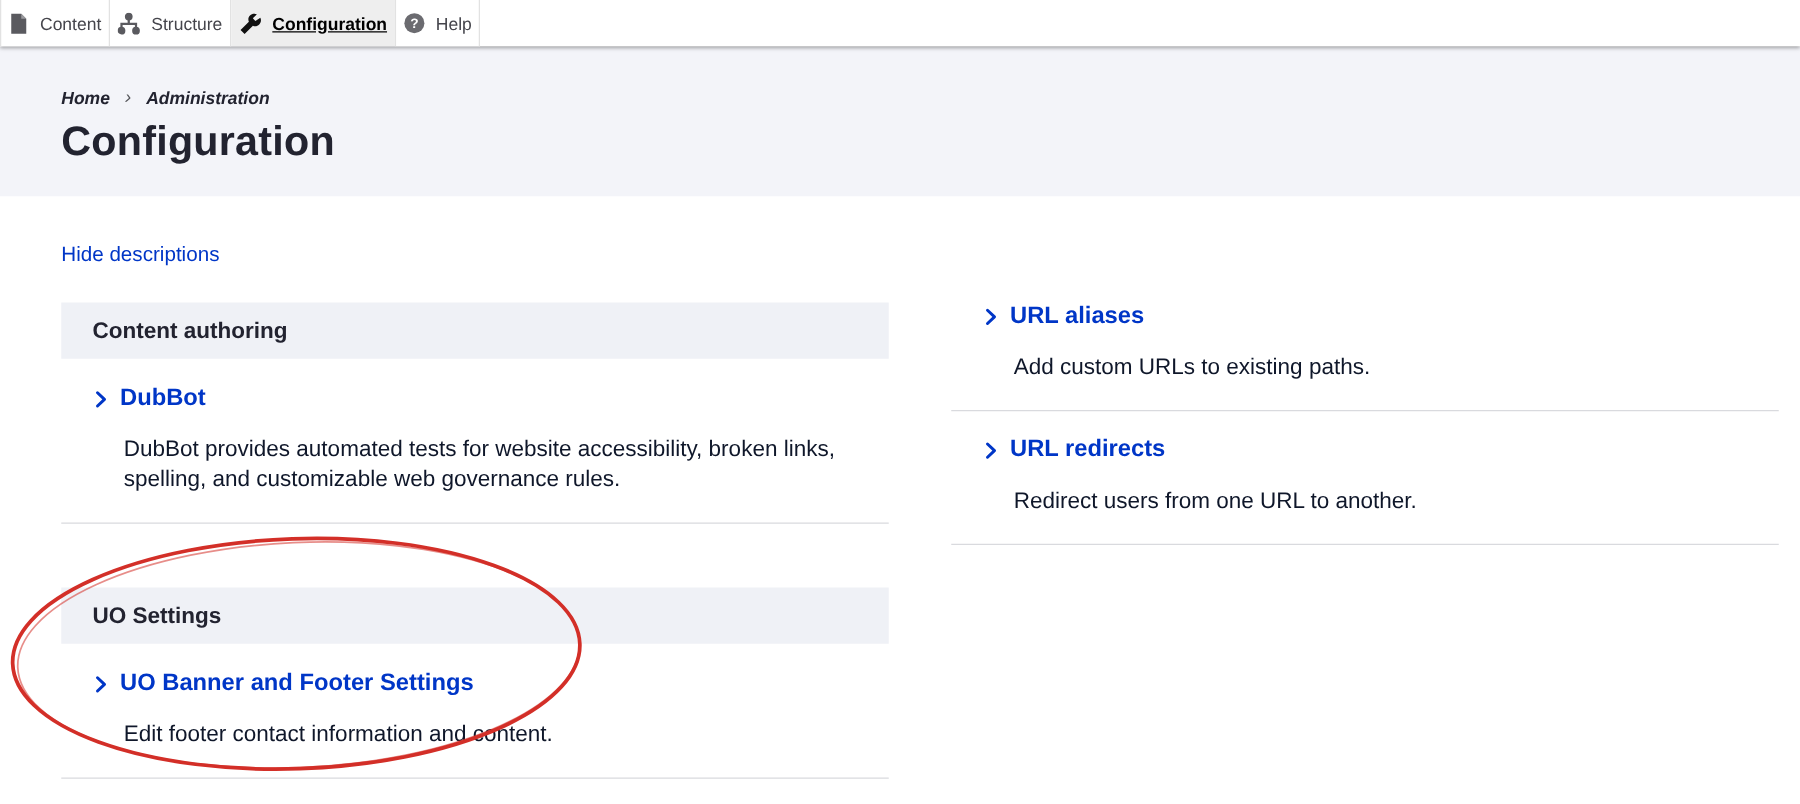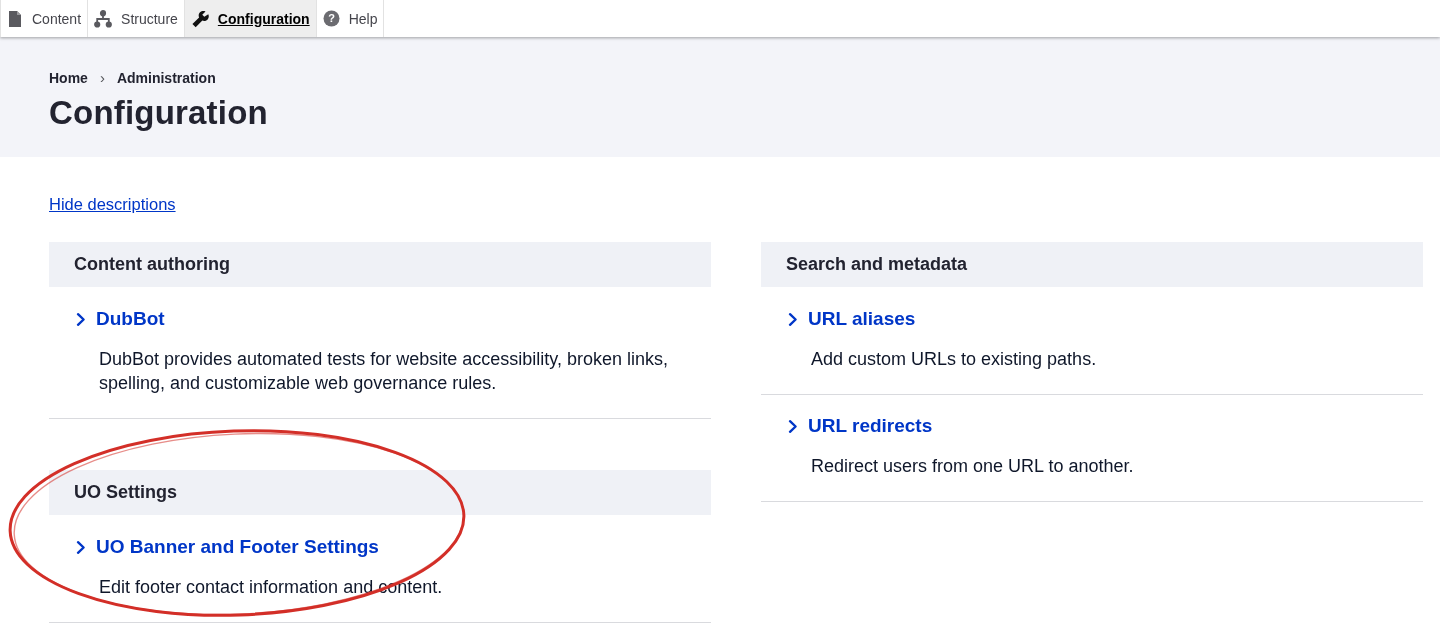--- a/index.html
+++ b/index.html
@@ -55,6 +55,7 @@
     align-items:flex-end;
     gap:12px;
     margin-bottom:8px;
+    font-style:italic;
   }
   .breadcrumb a { color:#222330; text-decoration:none; cursor:pointer; }
   .crumb-sep { color:#55565b; font-size:15px; font-weight:normal; }

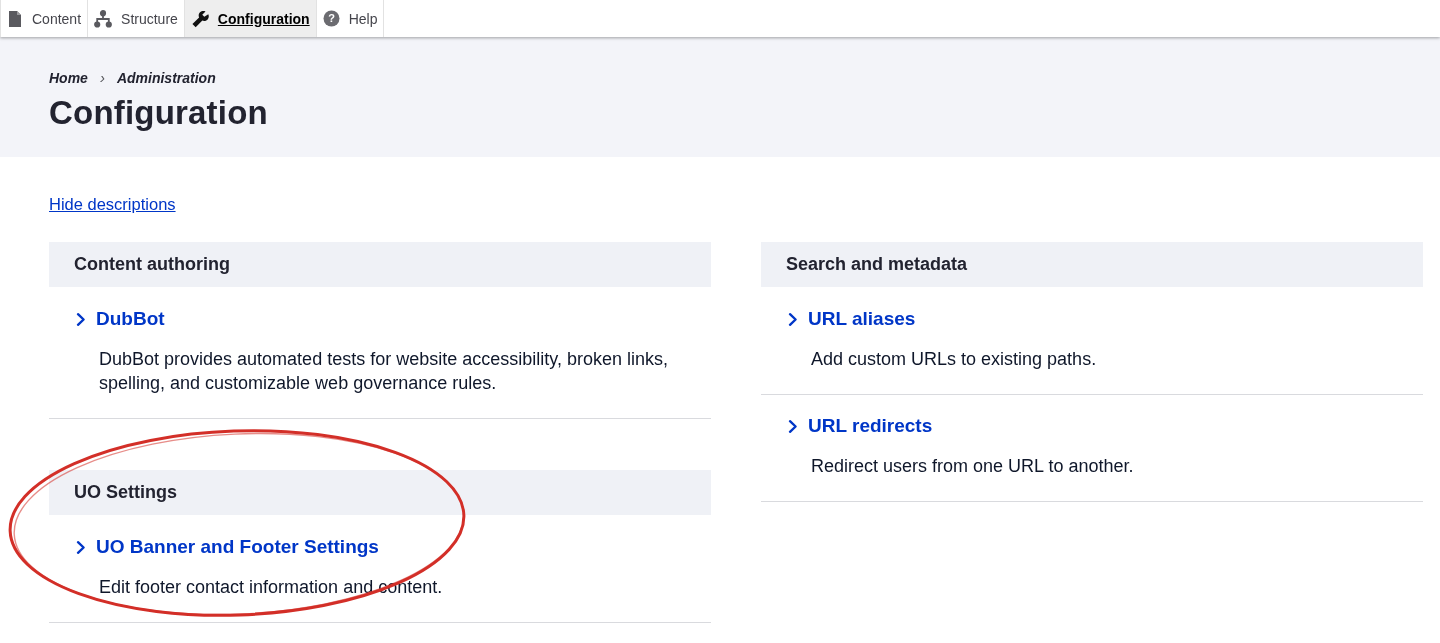--- a/index.html
+++ b/index.html
@@ -72,7 +72,6 @@
   a.toggle-link {
     color:#0036c7;
     font-size:16.5px;
-    text-decoration:underline;
     cursor:pointer;
   }
   .columns { display:flex; gap:50px; }

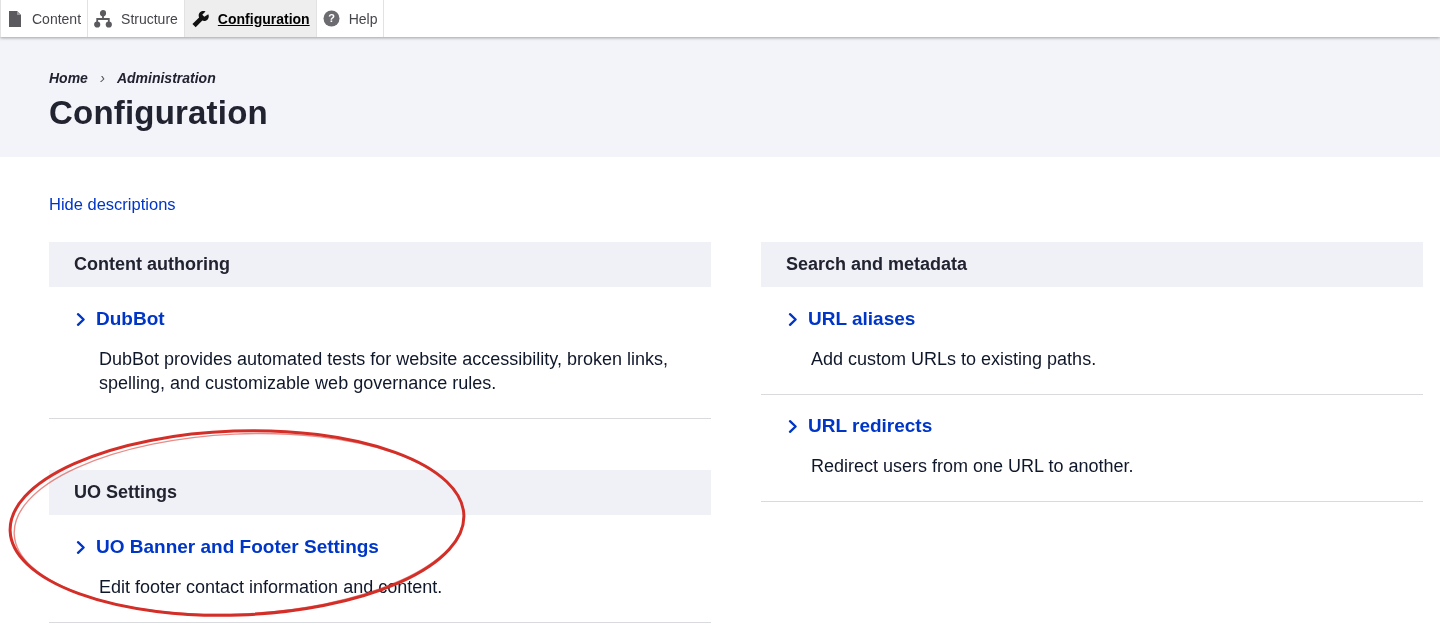--- a/index.html
+++ b/index.html
@@ -229,9 +229,6 @@
     <div class="col">
 
       <section class="section">
-        <div class="section-header">
-          <h2>Search and metadata</h2>
-        </div>
         <div class="item">
           <div class="item-link-row">
             <span class="chev">

